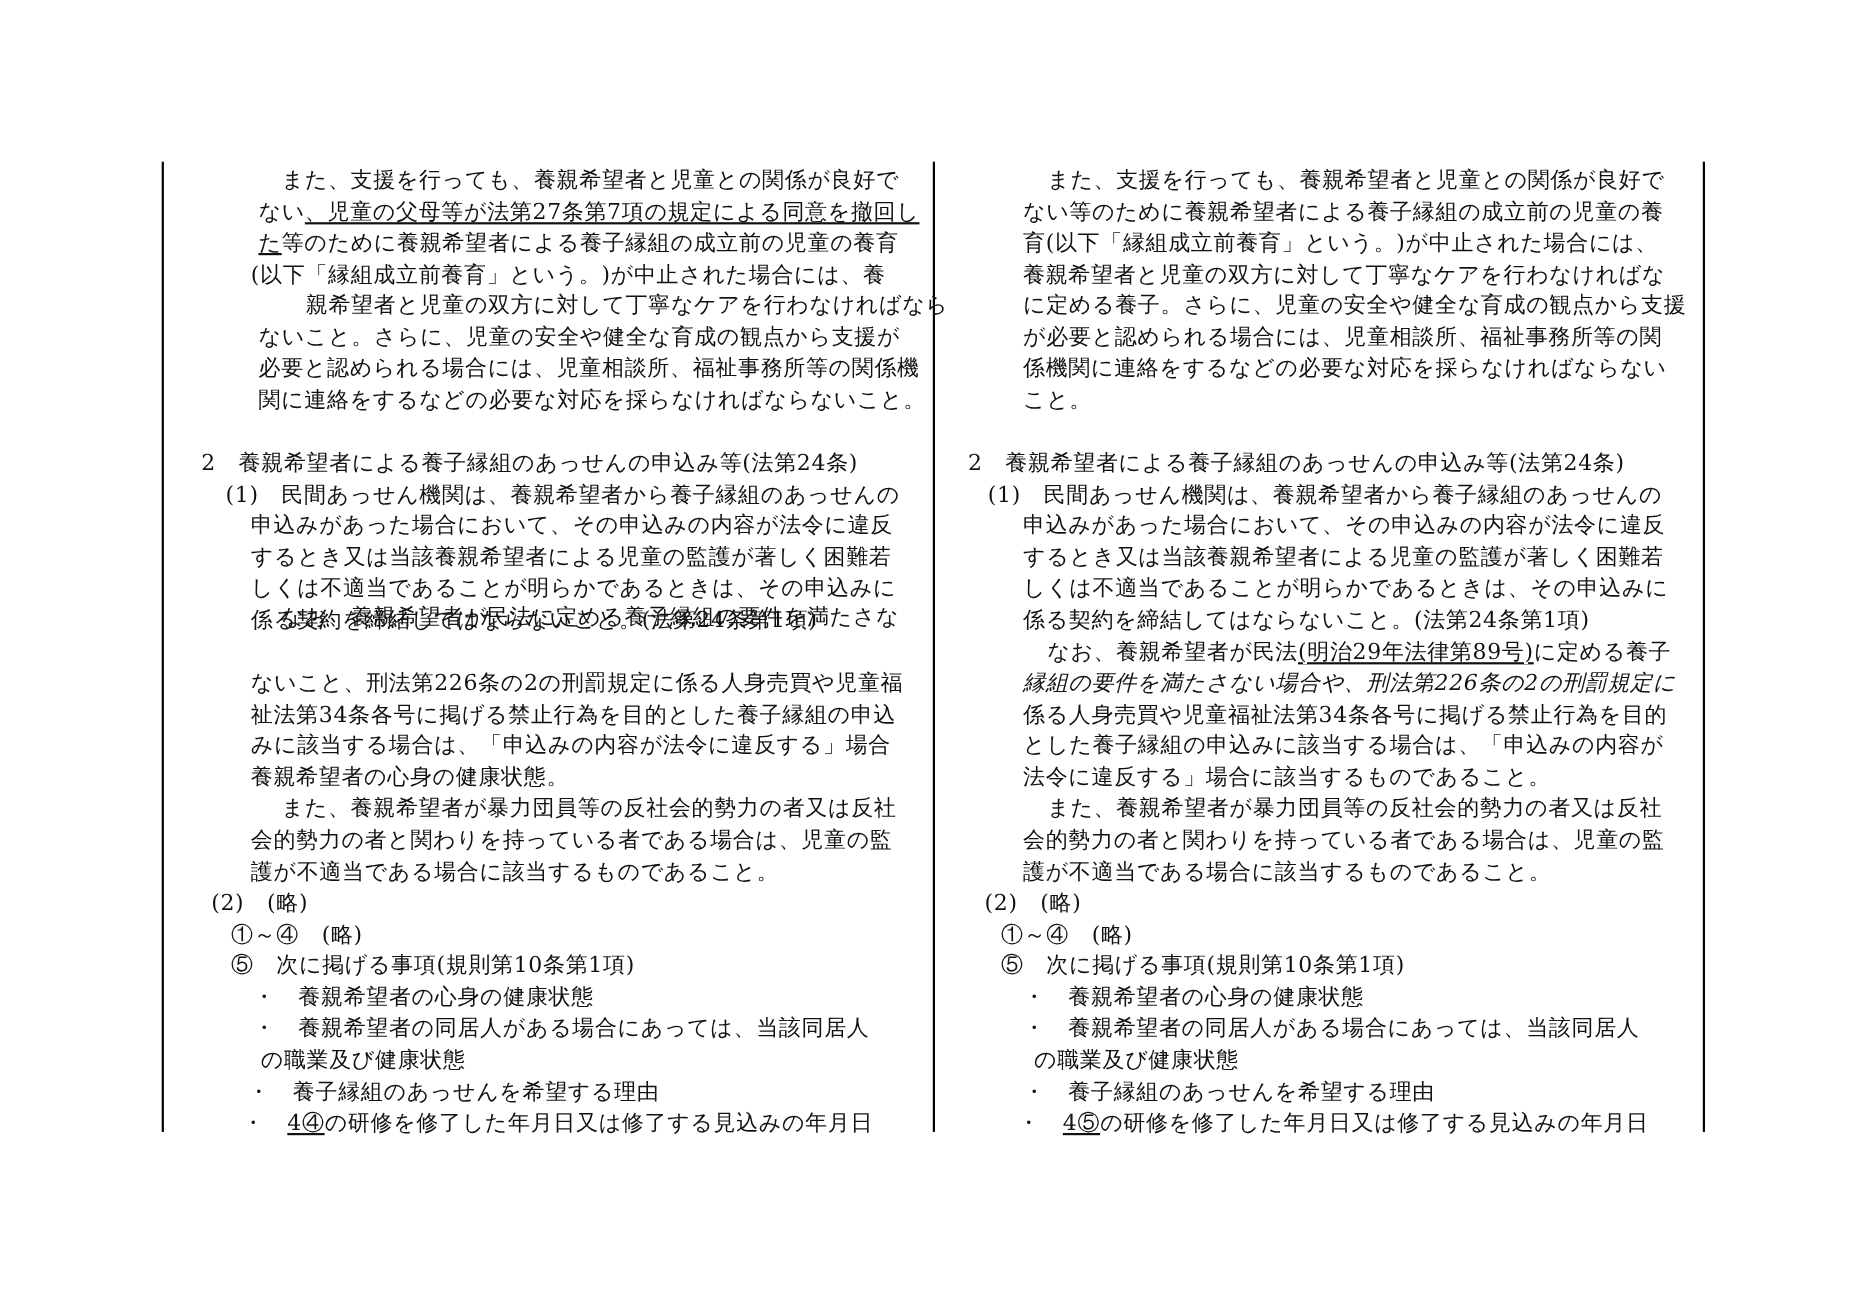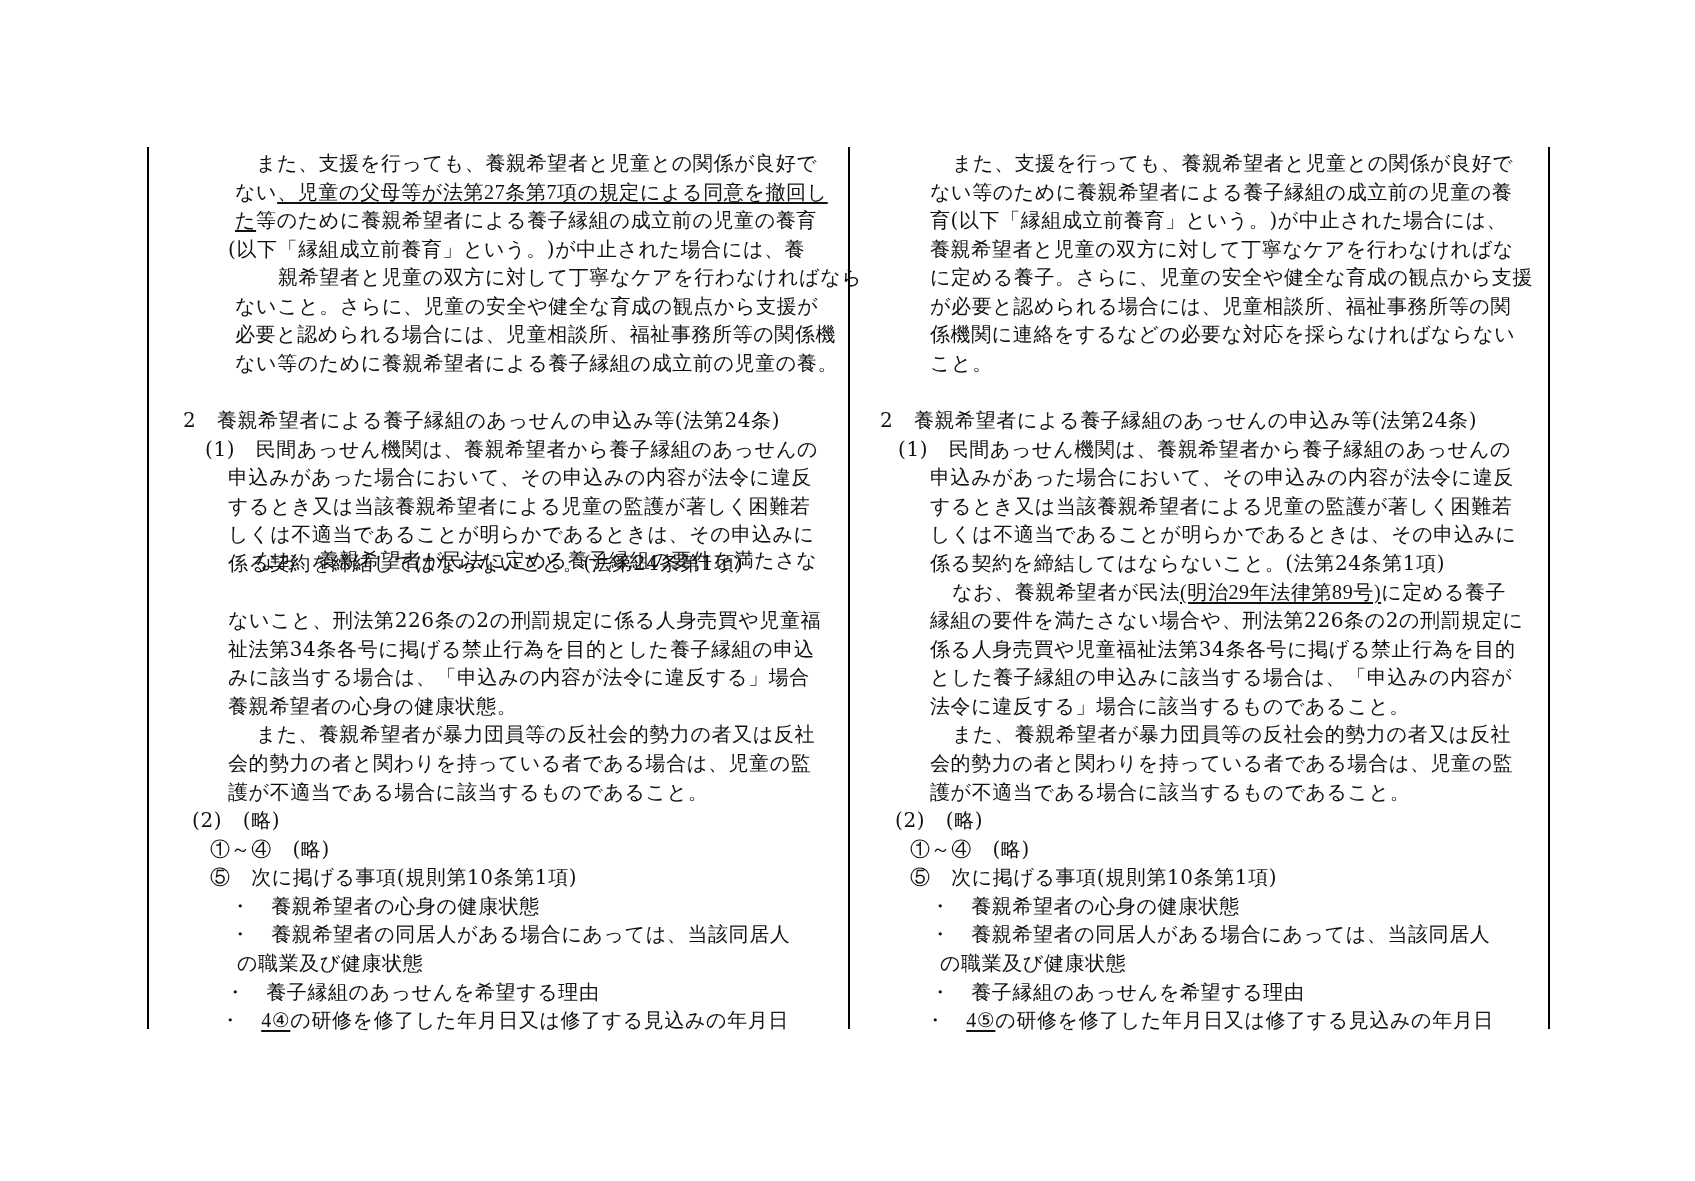--- a/index.html
+++ b/index.html
@@ -8,7 +8,7 @@
     .vline { position:absolute; width:1.5px; background:#000; top:147px; height:882px; }
     .col { position:absolute; top:0; }
     .ln { position:absolute; white-space:nowrap; font-size:20px; line-height:28px; height:28px; letter-spacing:0.6px; }
-    .u { text-decoration:underline; text-underline-offset:3px;font-family:Liberation Serif, serif; }
+    .u { text-decoration:underline; text-underline-offset:3px; }
   </style>
 </head>
 <body>

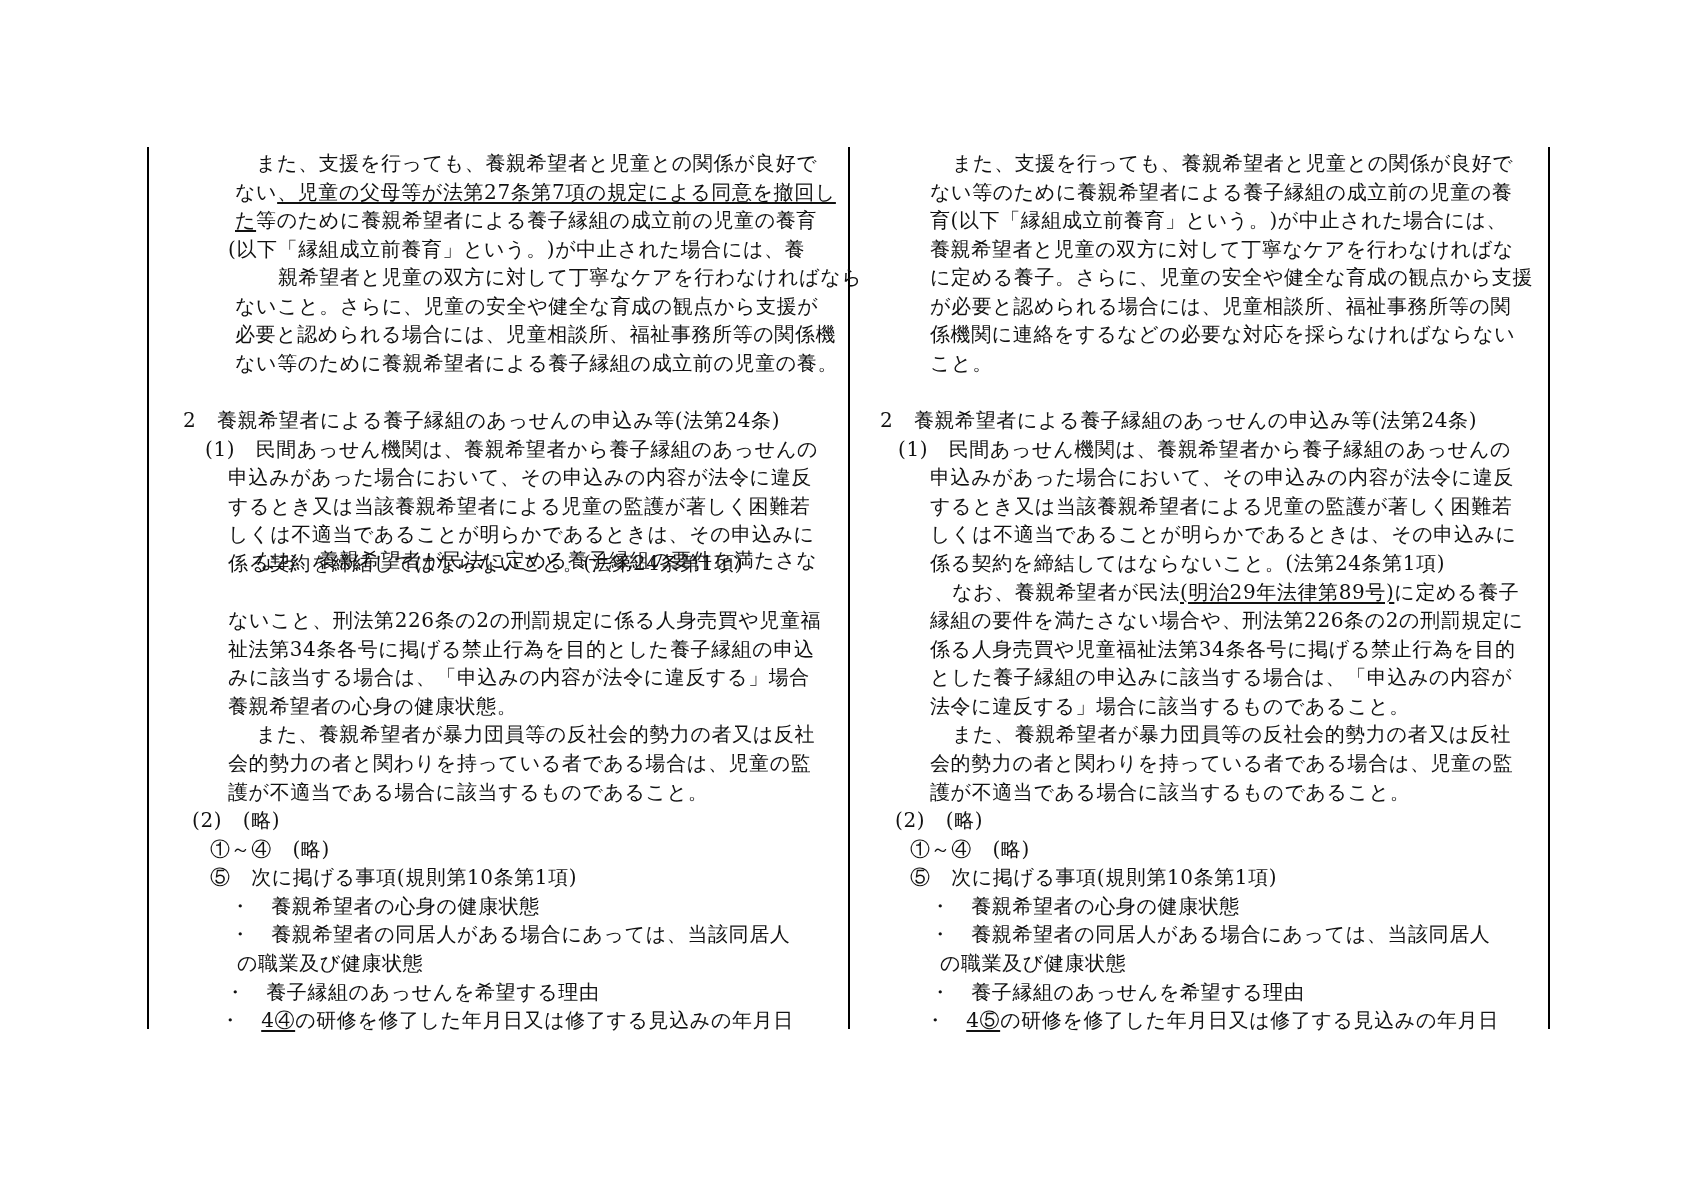--- a/index.html
+++ b/index.html
@@ -25,7 +25,7 @@
     <div class="ln" style="left: 235px; top: 263.28px; margin-left: 43px;"><span>親希望者と児童の双方に対して丁寧なケアを行わなければなら</span></div>
     <div class="ln" style="left: 235px; top: 291.85px;"><span>ないこと。さらに、児童の安全や健全な育成の観点から支援が</span></div>
     <div class="ln" style="left: 235px; top: 320.42px;"><span>必要と認められる場合には、児童相談所、福祉事務所等の関係機</span></div>
-    <div class="ln" style="left: 235px; top: 348.99px;"><span>ない等のために養親希望者による養子縁組の成立前の児童の養。</span></div>
+    <div class="ln" style="left: 235px; top: 348.99px;"><span>関に連絡をするなどの必要な対応を採らなければならないこと。</span></div>
     <div class="ln" style="left: 183px; top: 406.13px;"><span>2　養親希望者による養子縁組のあっせんの申込み等(法第24条)</span></div>
     <div class="ln" style="left: 205px; top: 434.7px;"><span>(1)　民間あっせん機関は、養親希望者から養子縁組のあっせんの</span></div>
     <div class="ln" style="left: 228px; top: 463.27px;"><span>申込みがあった場合において、その申込みの内容が法令に違反</span></div>

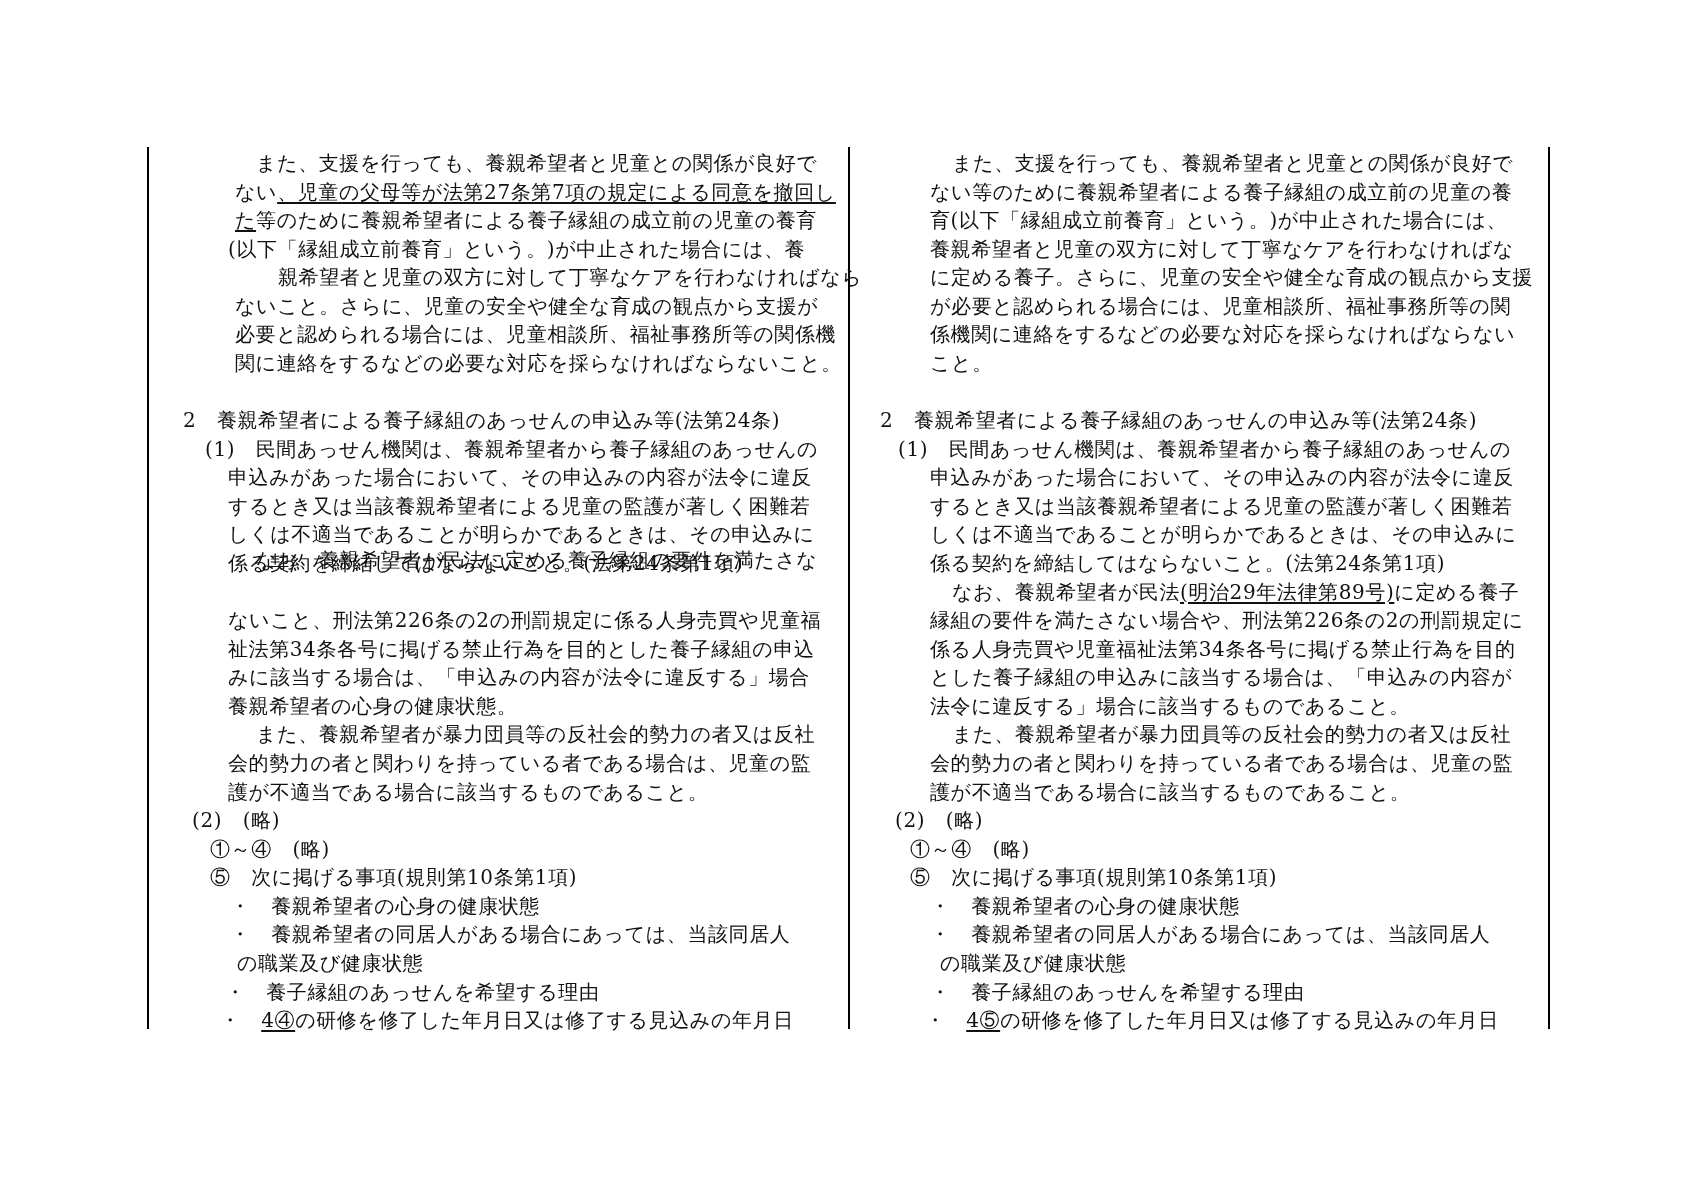--- a/index.html
+++ b/index.html
@@ -65,7 +65,7 @@
     <div class="ln" style="left: 930px; top: 520.41px;"><span>しくは不適当であることが明らかであるときは、その申込みに</span></div>
     <div class="ln" style="left: 930px; top: 548.98px;"><span>係る契約を締結してはならないこと。(法第24条第1項)</span></div>
     <div class="ln" style="left: 952px; top: 577.55px;"><span>なお、養親希望者が民法</span><span class="u">(明治29年法律第89号)</span><span>に定める養子</span></div>
-    <div class="ln" style="left: 930px; top: 606.12px;"><span>縁組の要件を満たさない場合や、刑法第226条の2の刑罰規定に</span></div>
+    <div class="ln" style="left: 930px; top: 606.12px; font-style: italic;"><span>縁組の要件を満たさない場合や、刑法第226条の2の刑罰規定に</span></div>
     <div class="ln" style="left: 930px; top: 634.69px;"><span>係る人身売買や児童福祉法第34条各号に掲げる禁止行為を目的</span></div>
     <div class="ln" style="left: 930px; top: 663.26px;"><span>とした養子縁組の申込みに該当する場合は、「申込みの内容が</span></div>
     <div class="ln" style="left: 930px; top: 691.83px;"><span>法令に違反する」場合に該当するものであること。</span></div>

